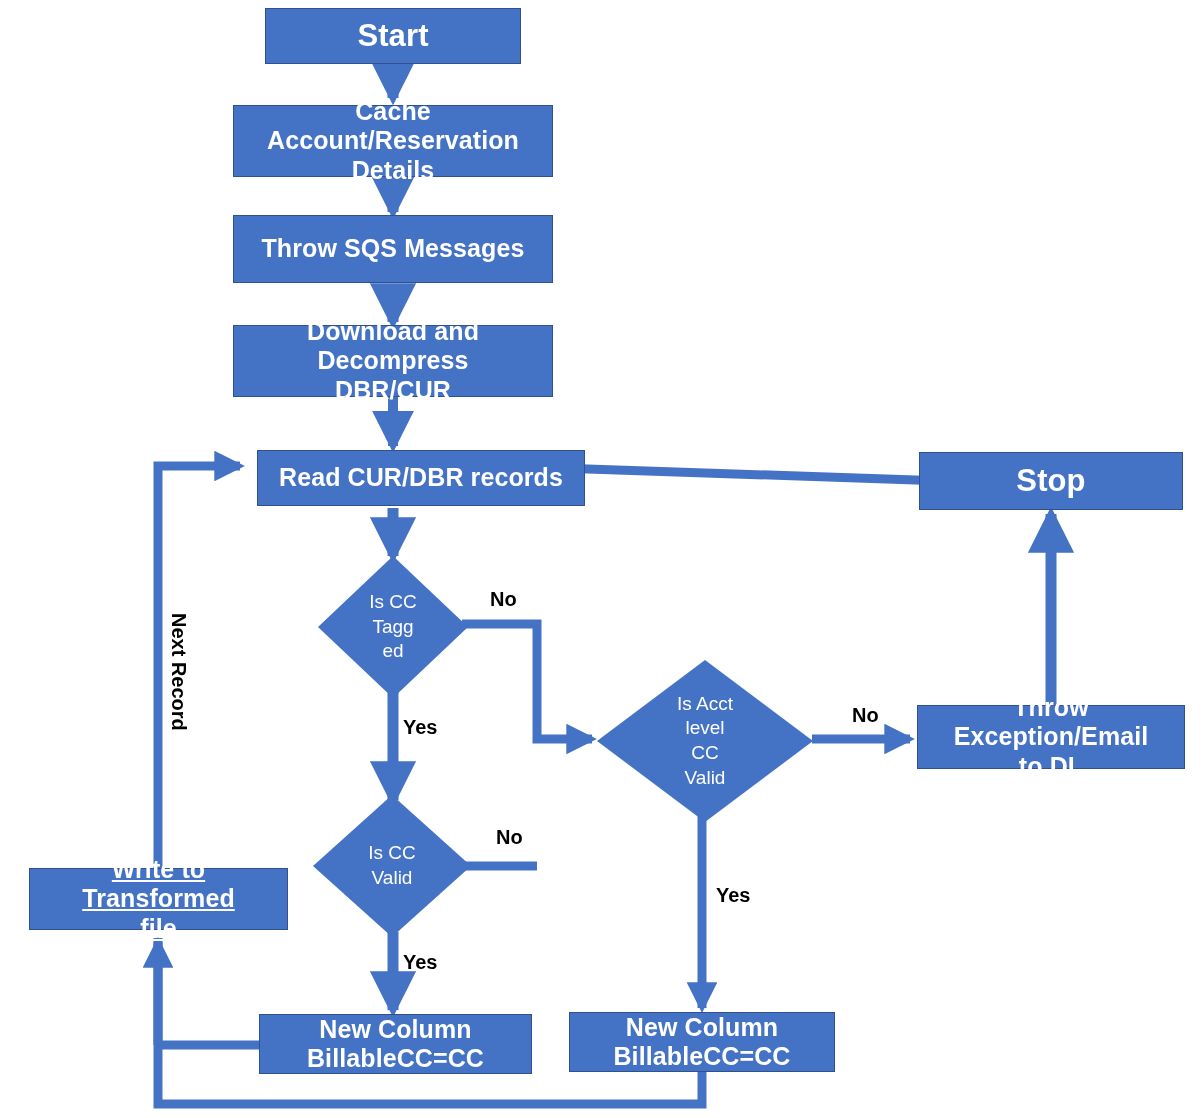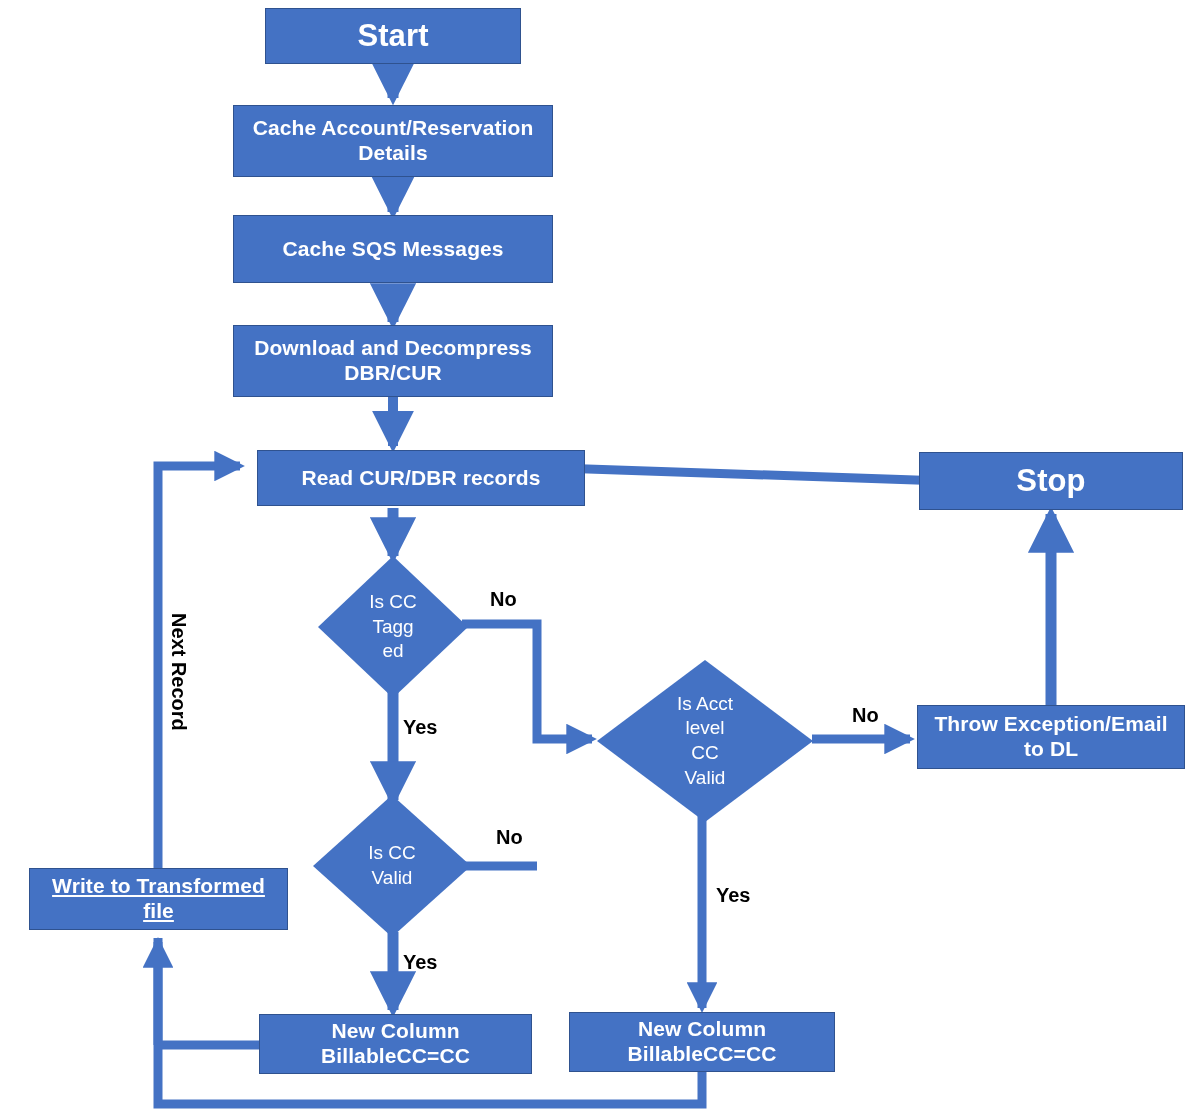--- a/index.html
+++ b/index.html
@@ -46,7 +46,7 @@
     font-weight: bold;
   }
   .node.proc {
-    font-size: 21px;
+    font-size: 25px;
   }
   .node .lbl {
     padding: 0 6px;

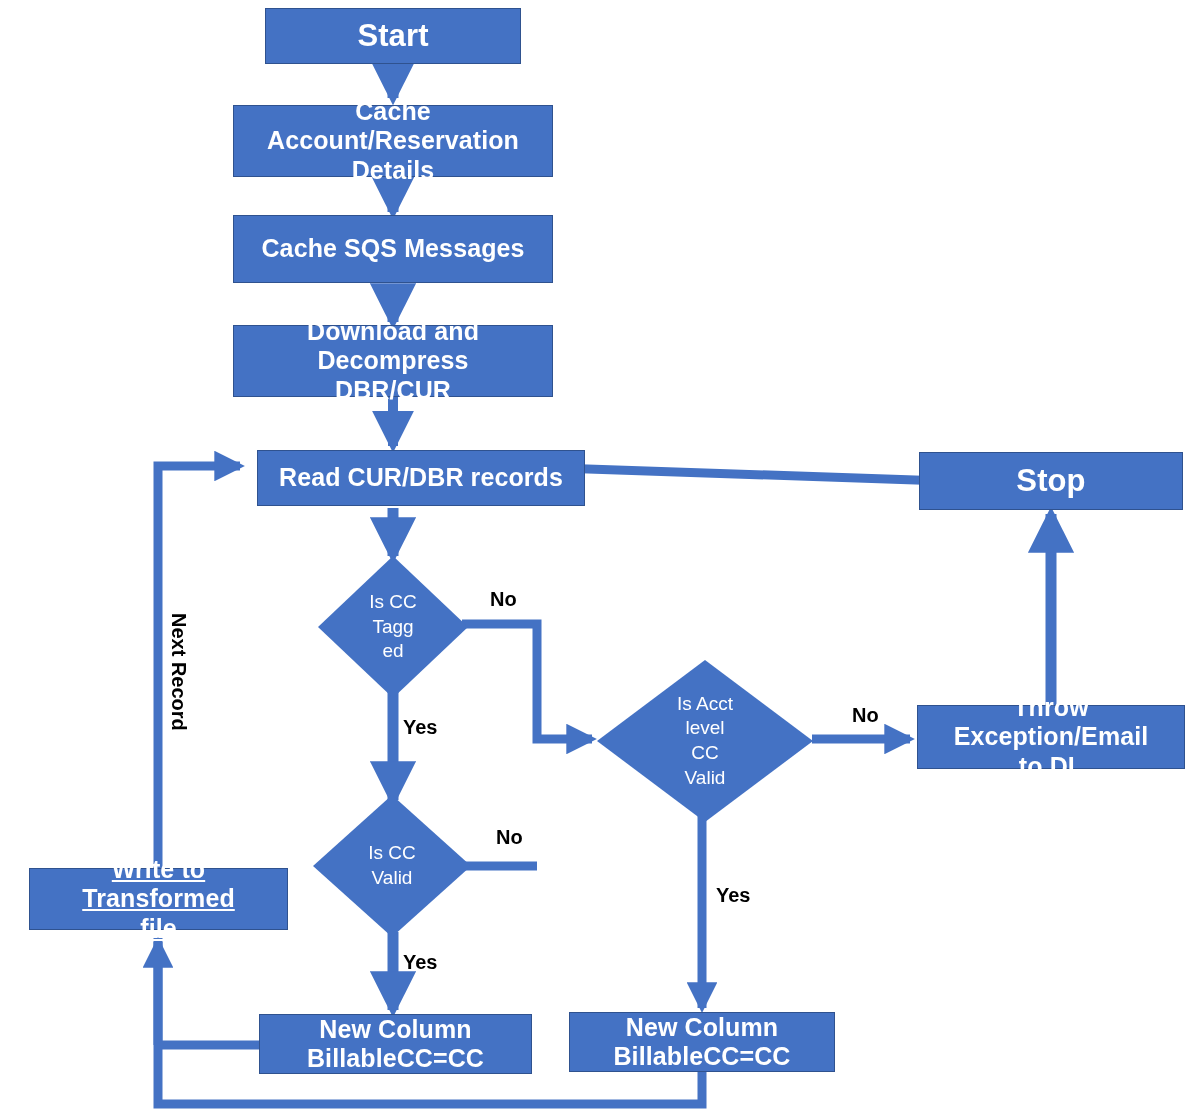--- a/index.html
+++ b/index.html
@@ -154,7 +154,7 @@
   </div>
 
   <div class="node proc" style="left:233px; top:215px; width:320px; height:68px;">
-    <span class="lbl">Cache SQS Messages</span>
+    <span class="lbl">Throw SQS Messages</span>
   </div>
 
   <div class="node proc" style="left:233px; top:325px; width:320px; height:72px;">

